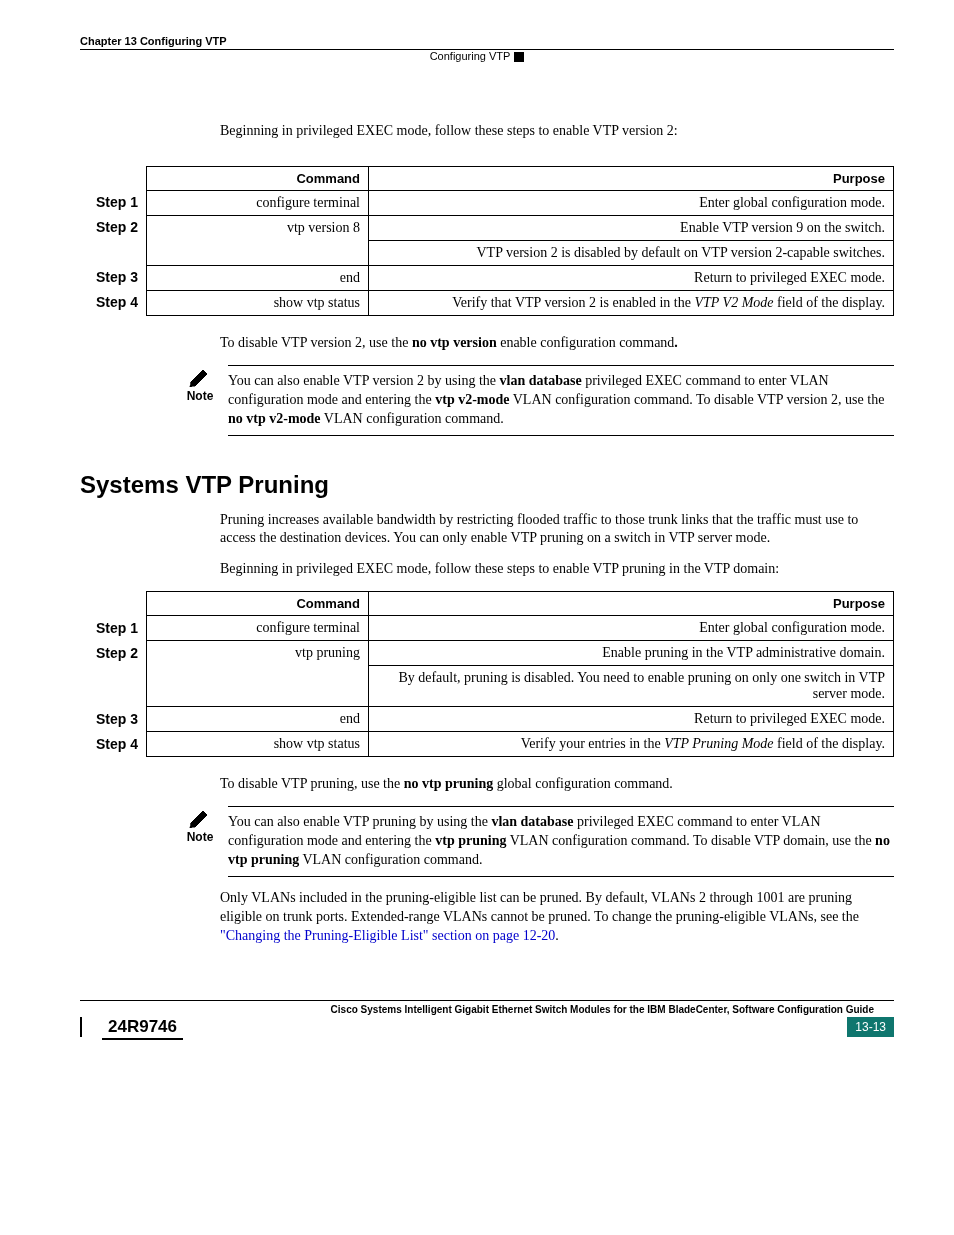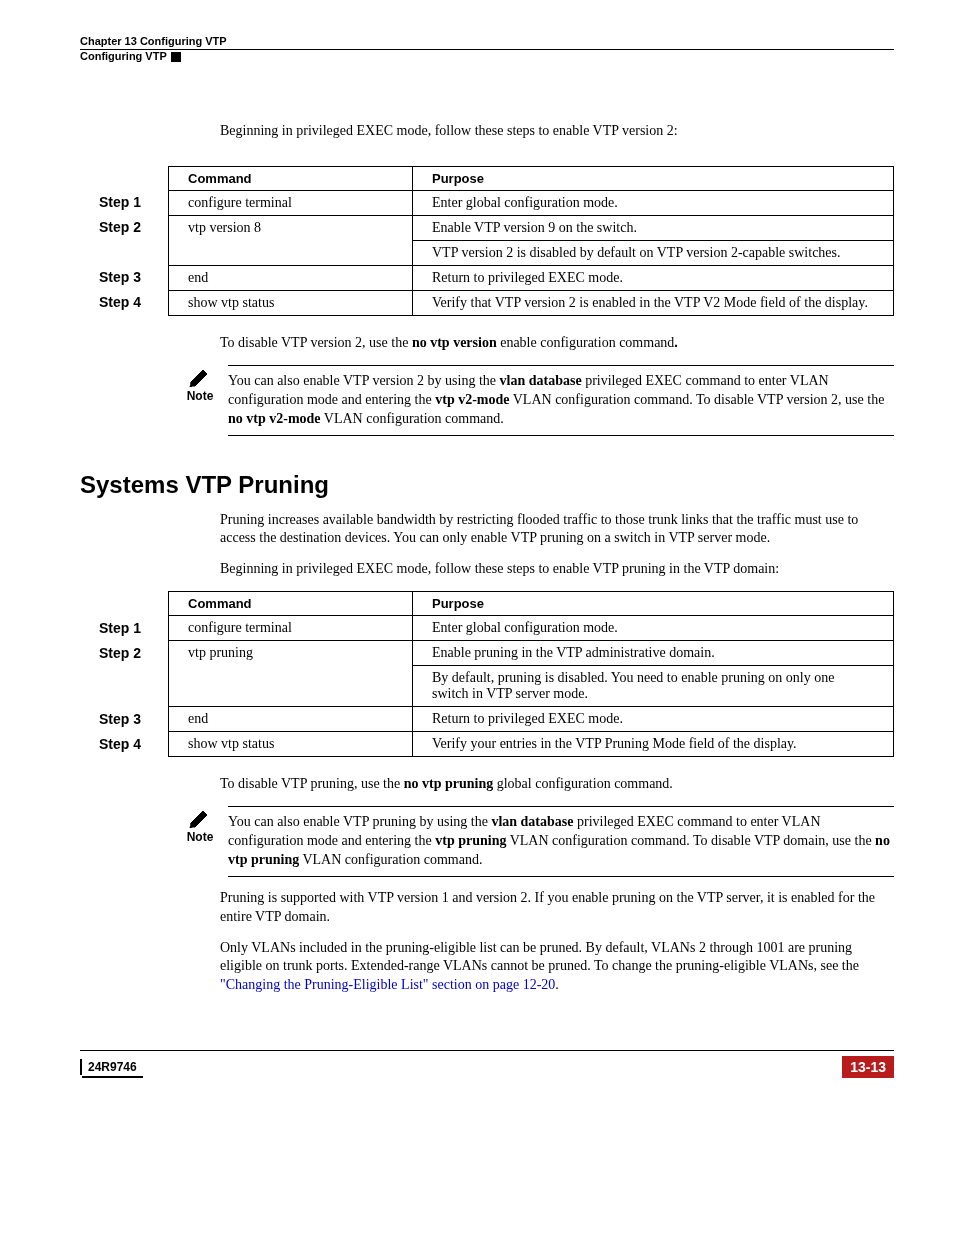--- a/index.html
+++ b/index.html
@@ -25,8 +25,8 @@
   .sub-header {
     font-family: Arial, Helvetica, sans-serif;
     font-size: 11px;
-    font-weight: bold;
-    text-align: left;
+    font-weight: normal;
+    text-align: center;
     padding-right: 20px;
   }
   .header-marker {

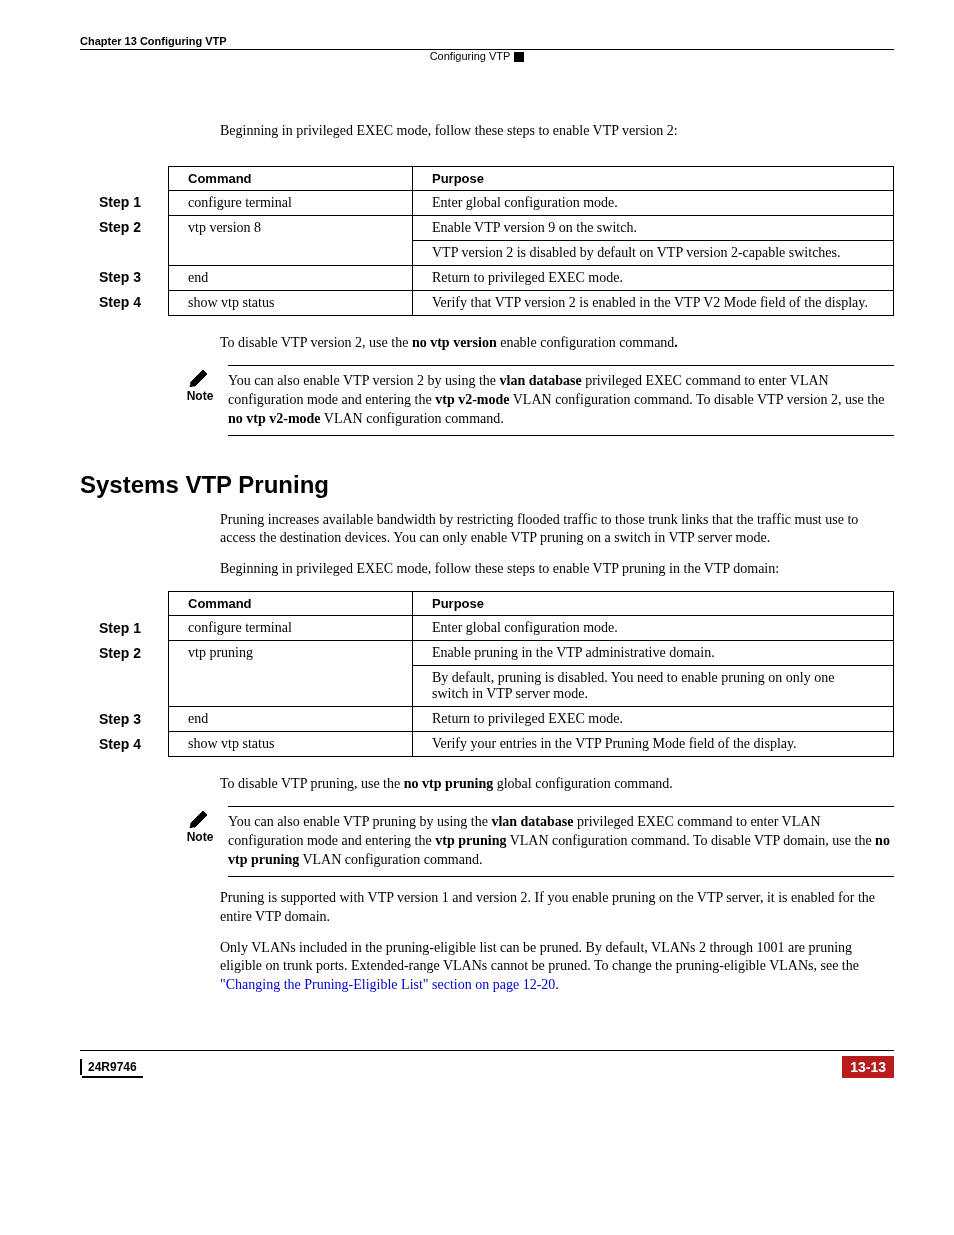--- a/index.html
+++ b/index.html
@@ -53,9 +53,9 @@
   }
   .steps-table td, .steps-table th {
     border: 1px solid #000;
-    padding: 4px 19px;
+    padding: 4px 8px;
     vertical-align: top;
-    text-align: left;
+    text-align: right;
     font-size: 14px;
   }
   .steps-table th {

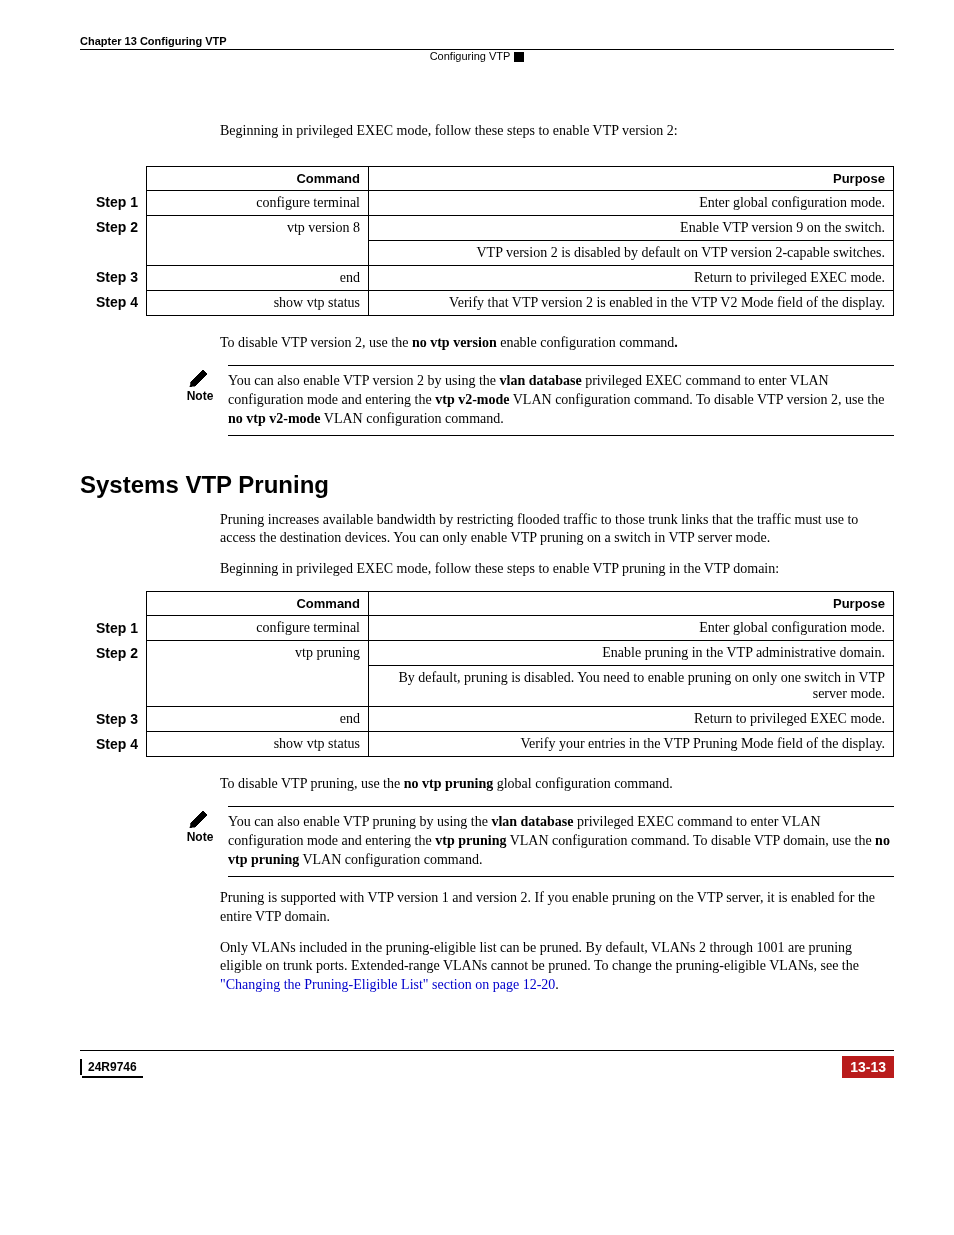--- a/index.html
+++ b/index.html
@@ -84,7 +84,7 @@
     line-height: 1.35;
   }
   .bold { font-weight: bold; }
-  .italic { }
+  .italic { font-style: italic; }
 
   .note-block {
     margin: 10px 0 10px 100px;

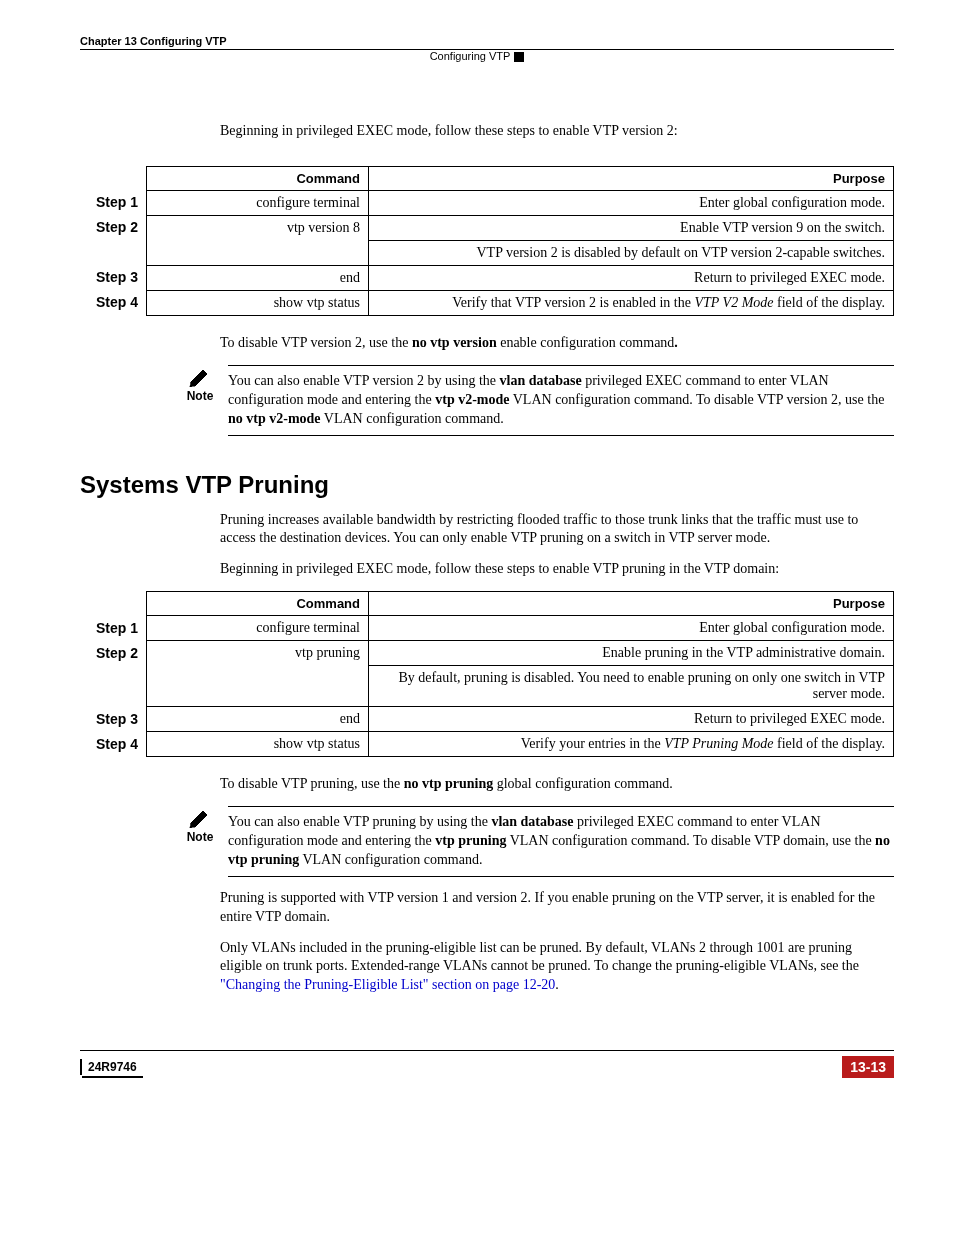--- a/index.html
+++ b/index.html
@@ -282,7 +282,6 @@
     </div>
   </div>
 
-  <div class="para">Pruning is supported with VTP version 1 and version 2. If you enable pruning on the VTP server, it is enabled for the entire VTP domain.</div>
 
   <div class="para">
     <span>Only VLANs included in the pruning-eligible list can be pruned. By default, VLANs 2 through 1001 are pruning eligible on trunk ports. Extended-range VLANs cannot be pruned. To change the pruning-eligible VLANs, see the </span><span class="link">"Changing the Pruning-Eligible List" section on page 12-20</span><span>.</span>

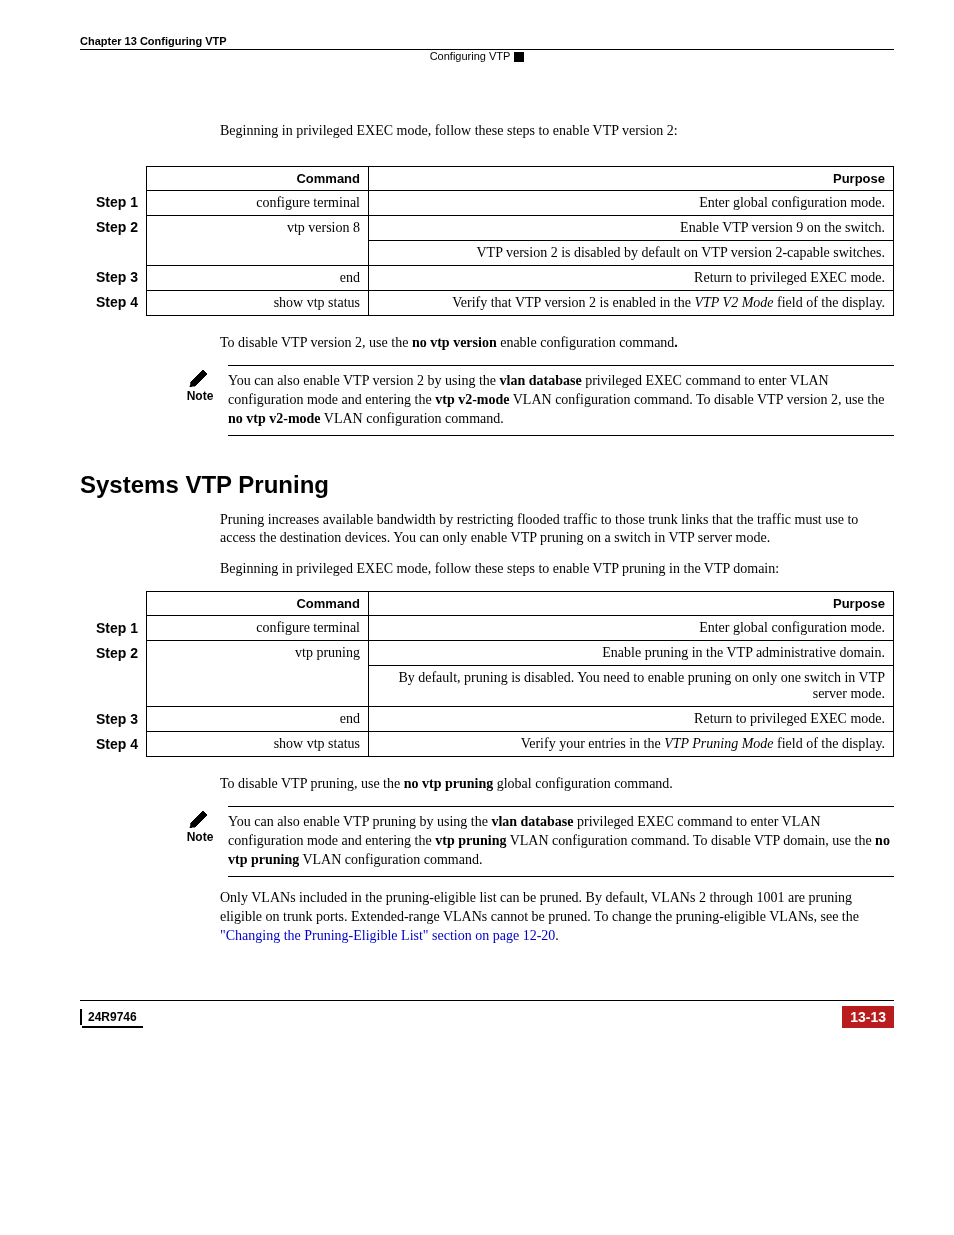--- a/index.html
+++ b/index.html
@@ -288,6 +288,7 @@
   </div>
 
   <div class="footer">
+    <div class="footer-title">Cisco Systems Intelligent Gigabit Ethernet Switch Modules for the IBM BladeCenter, Software Configuration Guide</div>
     <div class="footer-row">
       <span class="footer-left-wrap"><span class="footer-left">24R9746</span></span>
       <span class="page-num-box">13-13</span>

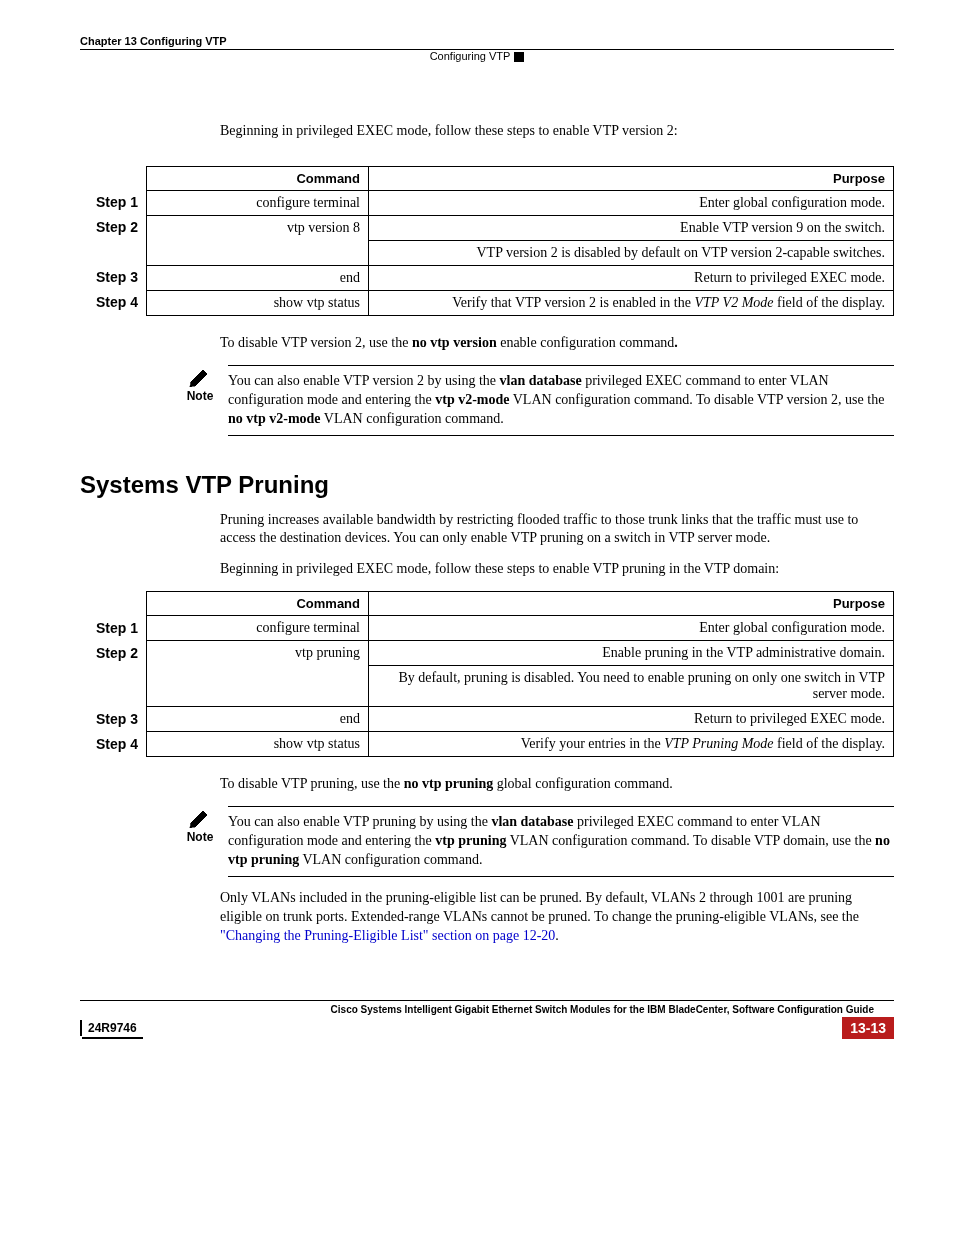--- a/index.html
+++ b/index.html
@@ -141,10 +141,11 @@
   }
   .footer-left {
     font-family: Arial, Helvetica, sans-serif;
-    font-size: 12px;
+    font-size: 17px;
     font-weight: bold;
     border-bottom: 2px solid #000;
     padding: 0 6px 2px 6px;
+    margin-left: 20px;
   }
   .footer-left-wrap {
     border-left: 2px solid #000;

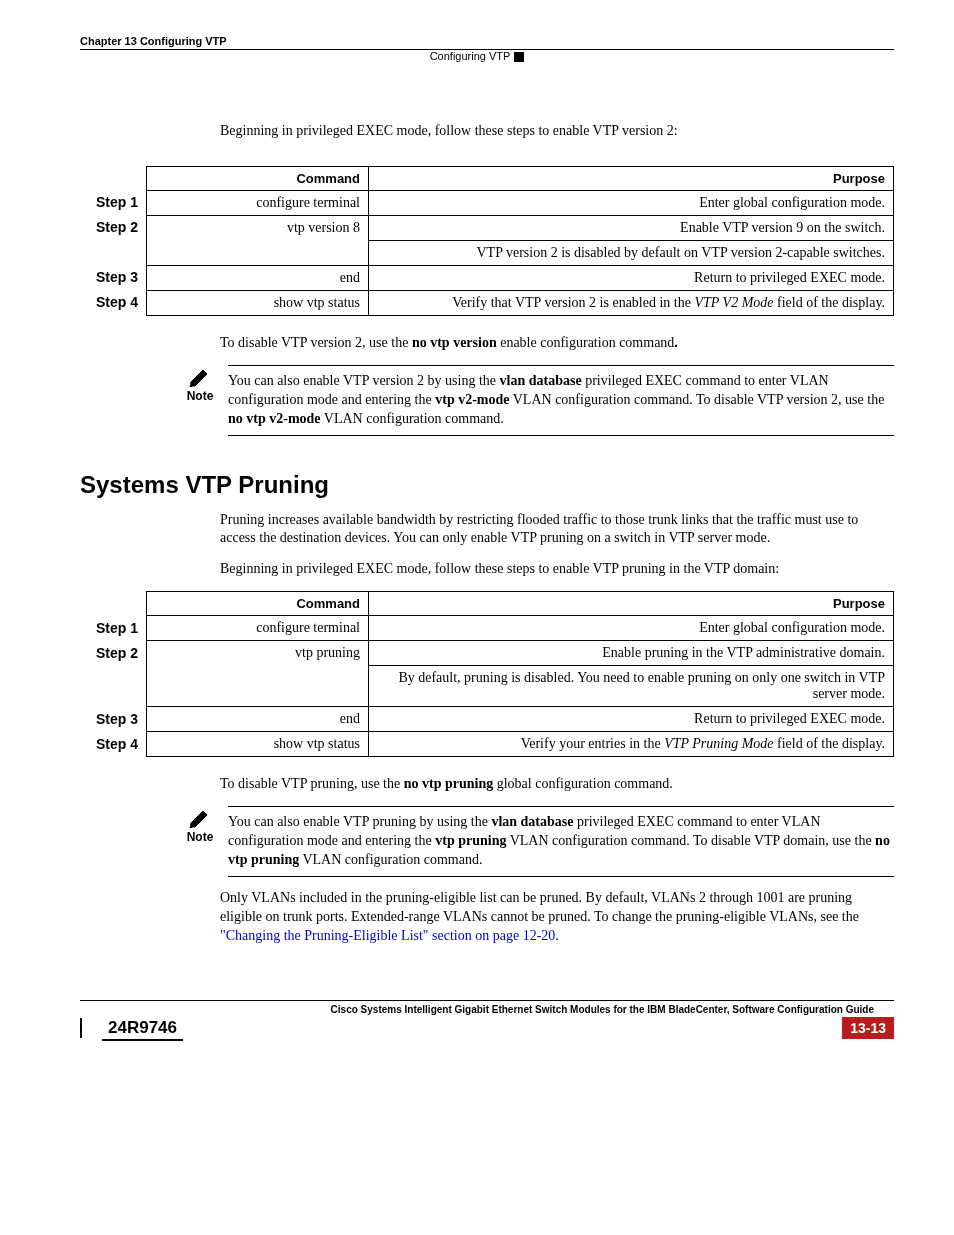--- a/index.html
+++ b/index.html
@@ -152,11 +152,11 @@
     padding-left: 0;
   }
   .page-num-box {
-    background: #b91c1c;
+    background: #0f766e;
     color: #fff;
     font-family: Arial, Helvetica, sans-serif;
-    font-weight: bold;
-    font-size: 14px;
+    font-weight: normal;
+    font-size: 12px;
     padding: 3px 8px;
   }
 </style>

